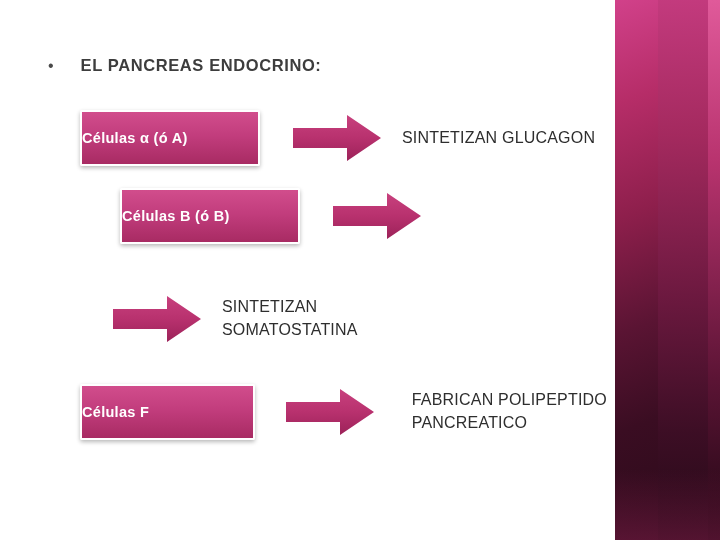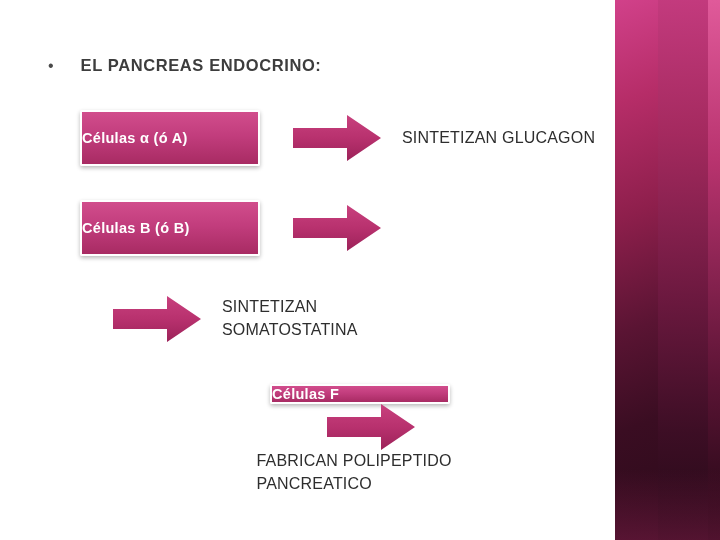--- a/index.html
+++ b/index.html
@@ -89,7 +89,7 @@
     align-items: center;
   }
   .row-1 { top: 110px; }
-  .row-2 { top: 200px; }
+  .row-2 { top: 188px; margin-left: 40px; }
   .row-3 { top: 291px; }
   .row-4 { top: 384px; flex-direction: column; }
 

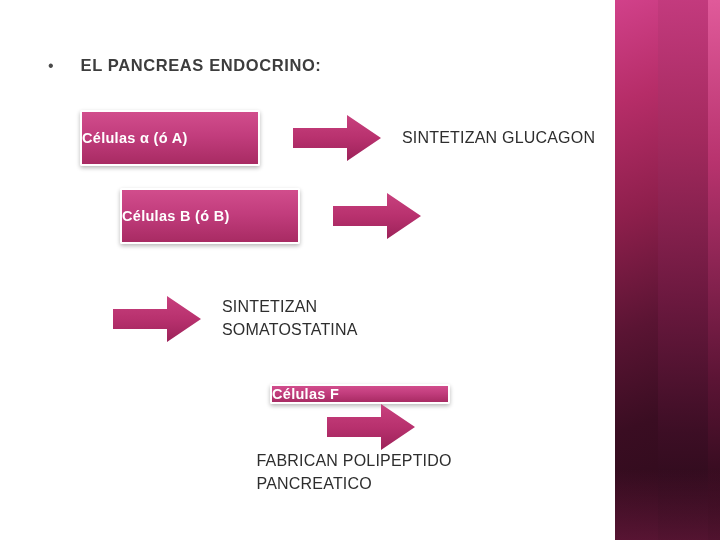--- a/index.html
+++ b/index.html
@@ -91,7 +91,7 @@
   .row-1 { top: 110px; }
   .row-2 { top: 188px; margin-left: 40px; }
   .row-3 { top: 291px; }
-  .row-4 { top: 384px; flex-direction: column; }
+  .row-4 { top: 384px; }
 
   .cell-box {
     width: 180px;

